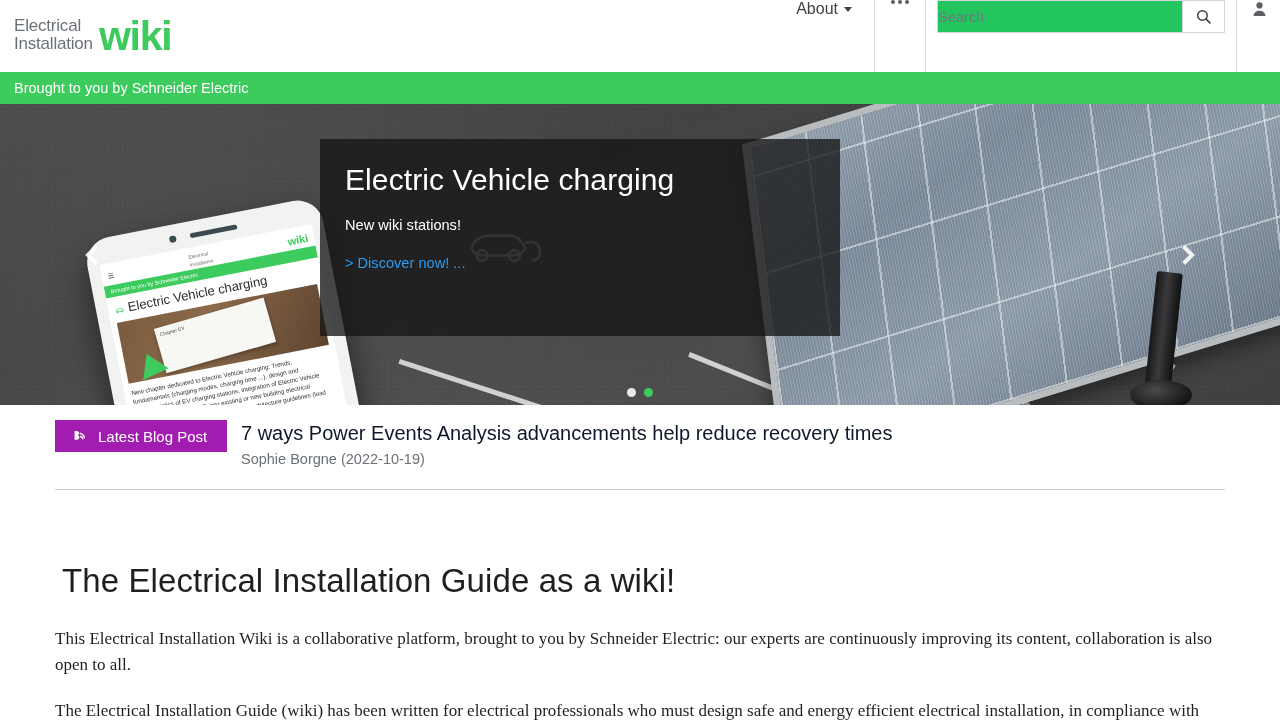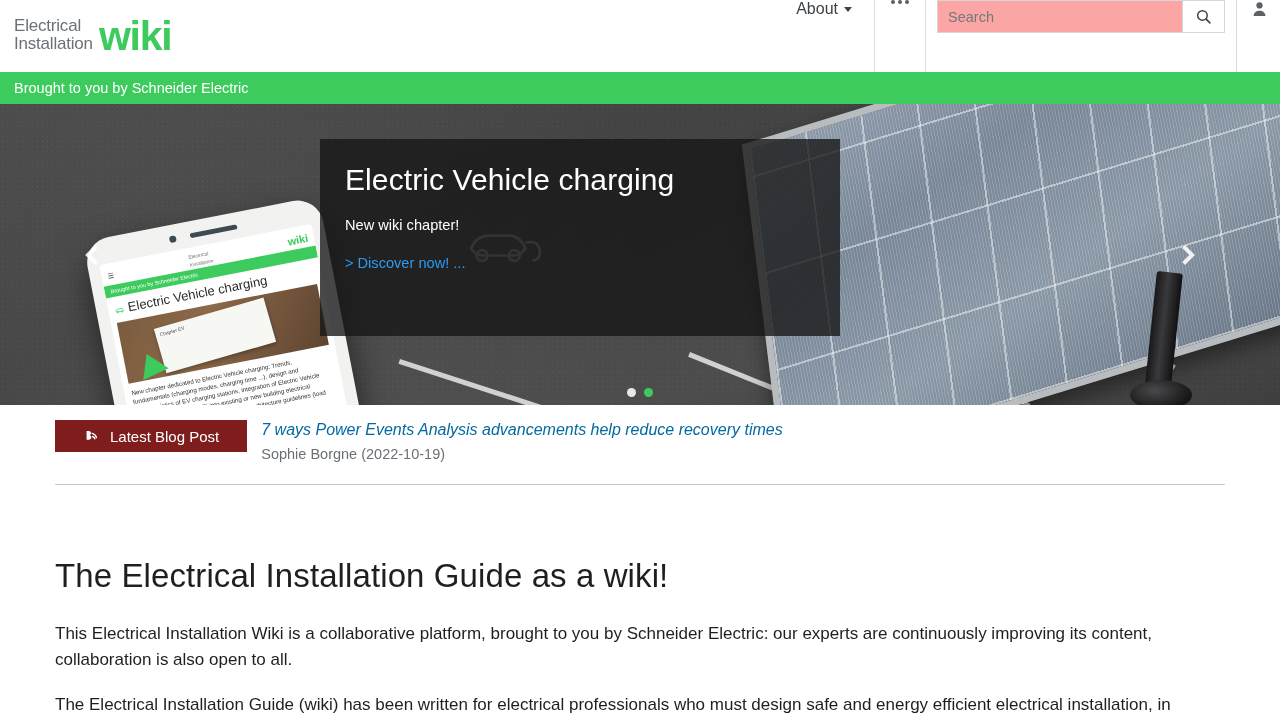--- a/index.html
+++ b/index.html
@@ -91,8 +91,8 @@
   .search-input {
     flex: 1;
     border: none;
-    background: #fca5a5;
-    padding: 0 10px;
+    background: #22c55e;
+    padding: 0 0;
     font-size: 14.5px;
     color: #4c5257;
     font-family: "Liberation Sans", sans-serif;

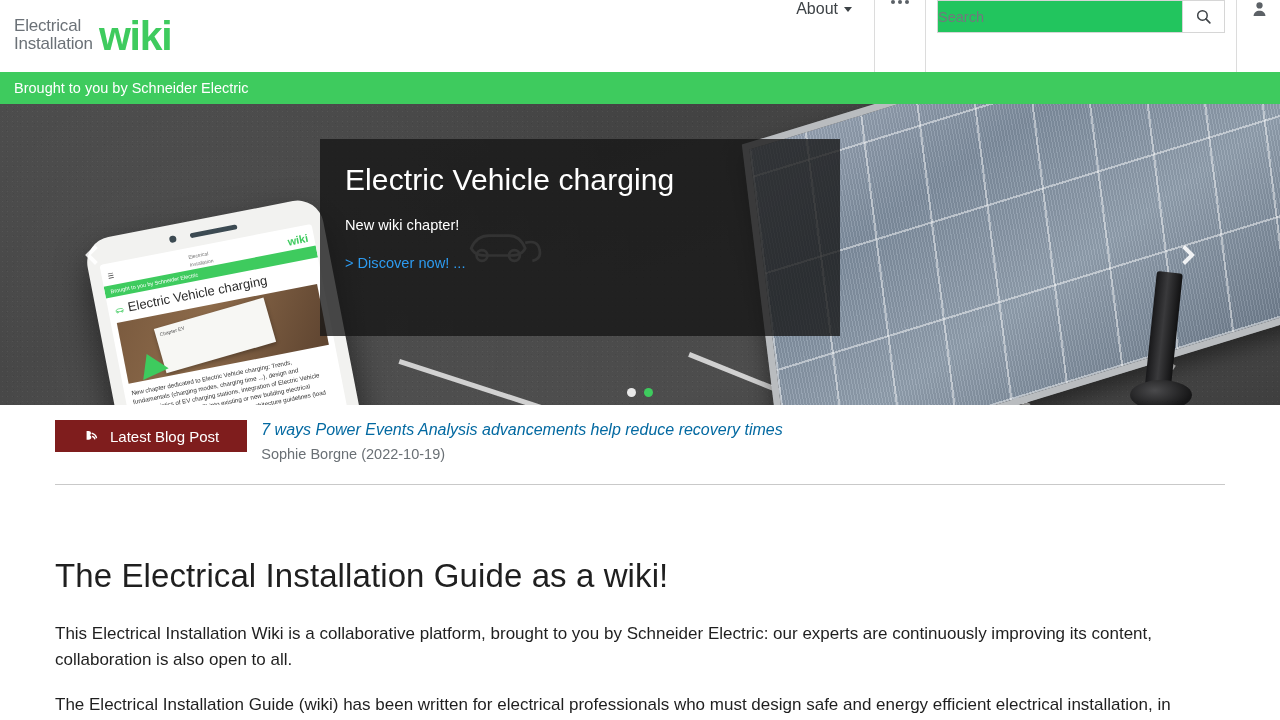--- a/index.html
+++ b/index.html
@@ -487,7 +487,7 @@
 
   <div class="caption">
     <h3>Electric Vehicle charging</h3>
-    <p>New wiki chapter!</p>
+    <p>New wiki stations!</p>
     <a>&gt; Discover now! ...</a>
   </div>
 

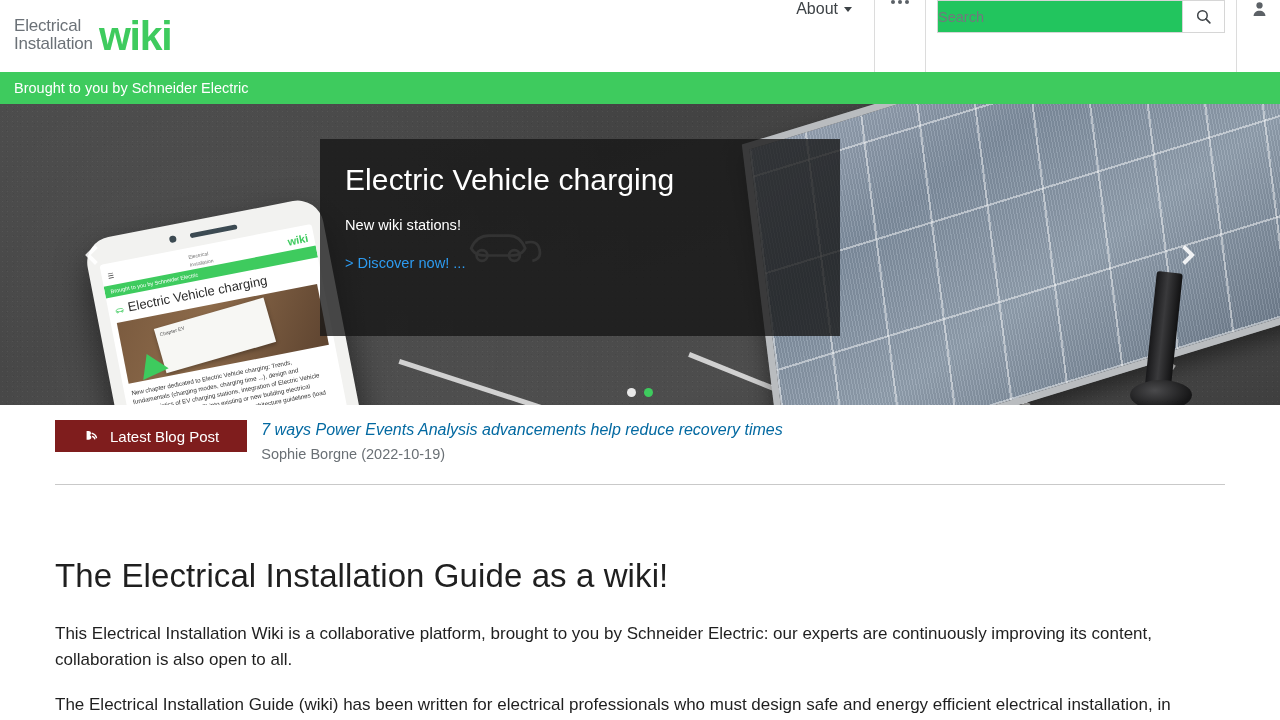--- a/index.html
+++ b/index.html
@@ -328,14 +328,14 @@
     gap: 0;
   }
   .blog-badge {
-    background: #7f1d1d;
+    background: #a21caf;
     color: #ffffff;
     height: 32px;
     min-width: 172px;
     display: flex;
     align-items: center;
     gap: 10px;
-    padding: 0 28px;
+    padding: 0 16px;
     font-size: 15px;
     cursor: pointer;
   }

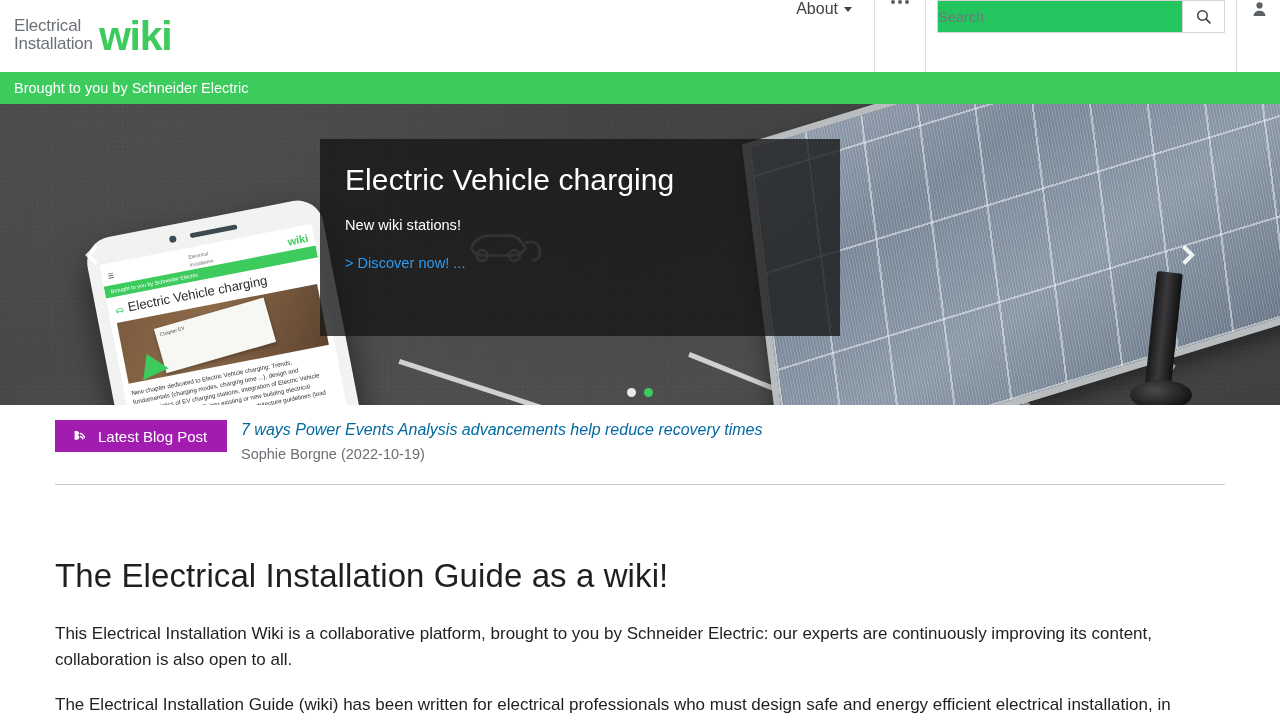--- a/index.html
+++ b/index.html
@@ -341,13 +341,12 @@
   }
   .blog-text { padding-left: 14px; }
   .blog-title {
-    color: #0369a1;
-    font-size: 16px;
+    color: #0f172a;
+    font-size: 20px;
     line-height: 1.3;
     text-decoration: none;
     cursor: pointer;
     display: block;
-    font-style: italic;
   }
   .blog-meta {
     color: #6a7075;

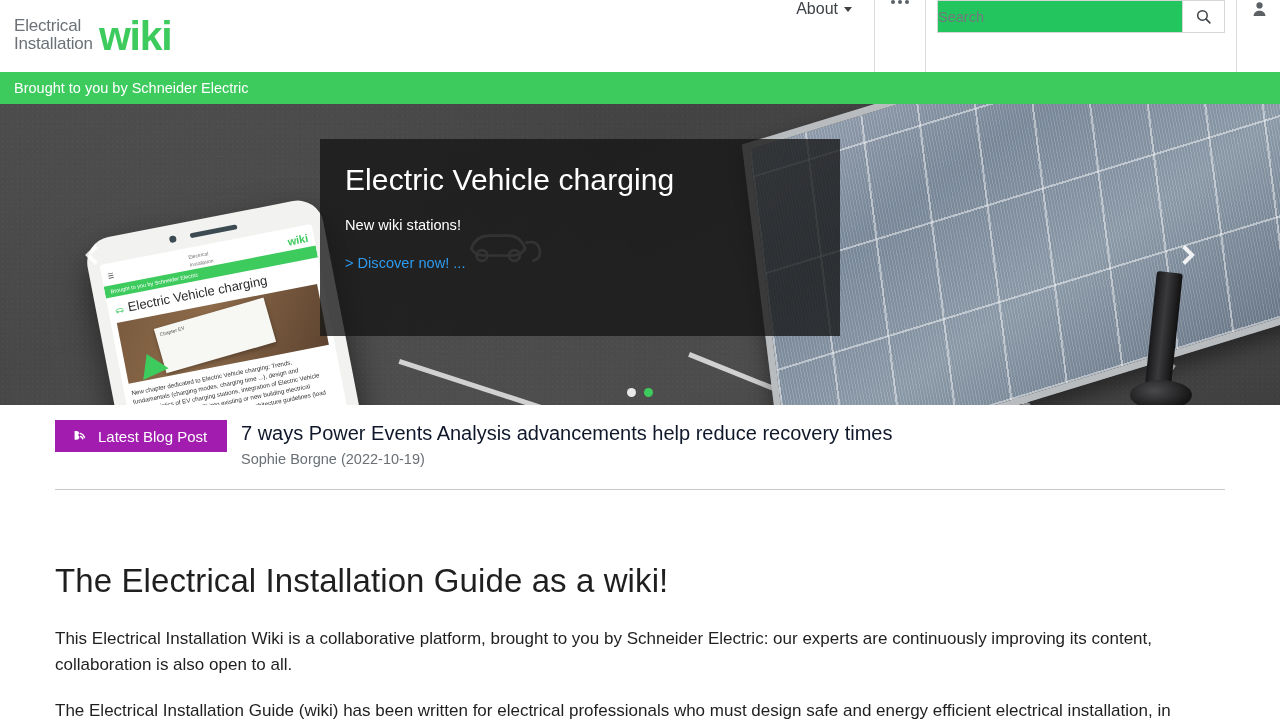--- a/index.html
+++ b/index.html
@@ -366,6 +366,7 @@
     color: #1f1f1f;
     letter-spacing: 0.1px;
     margin-bottom: 26px;
+    margin-left: 7px;
   }
   .main p {
     font-size: 17px;

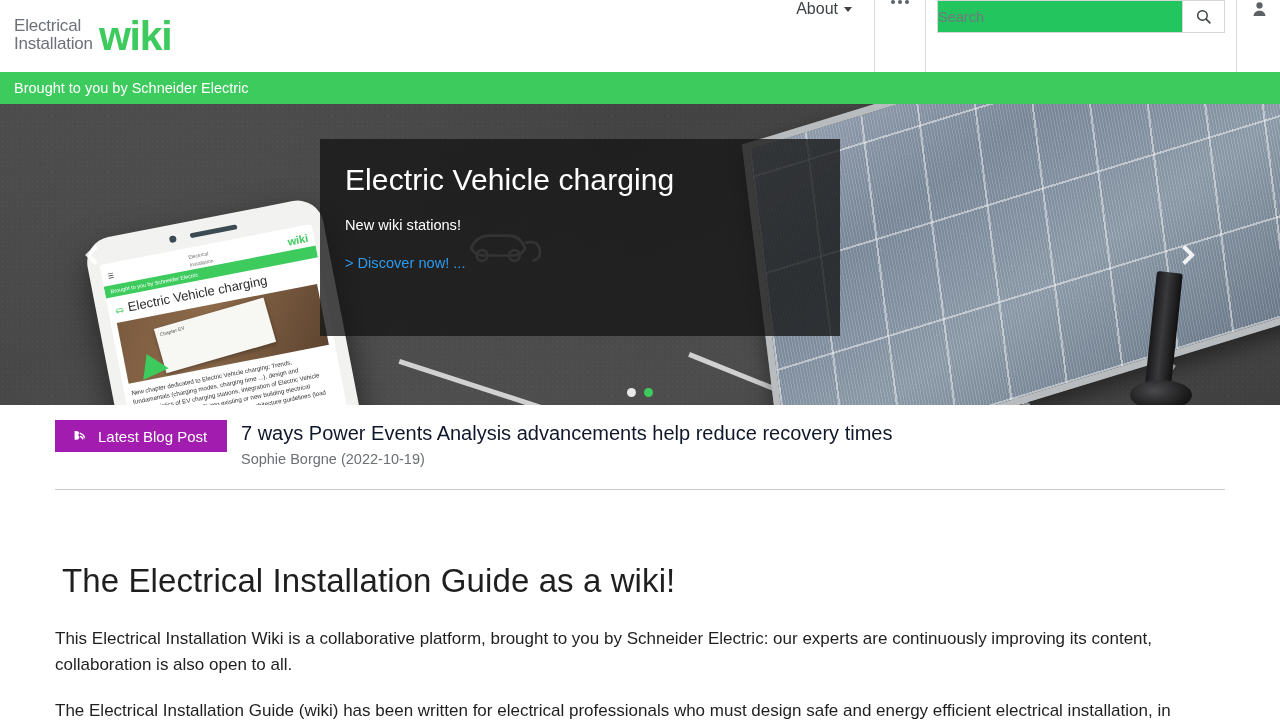--- a/index.html
+++ b/index.html
@@ -373,6 +373,7 @@
     line-height: 1.52;
     color: #1f1f1f;
     margin-bottom: 20px;
+    font-family: Liberation Serif, serif;
   }
 </style>
 </head>

